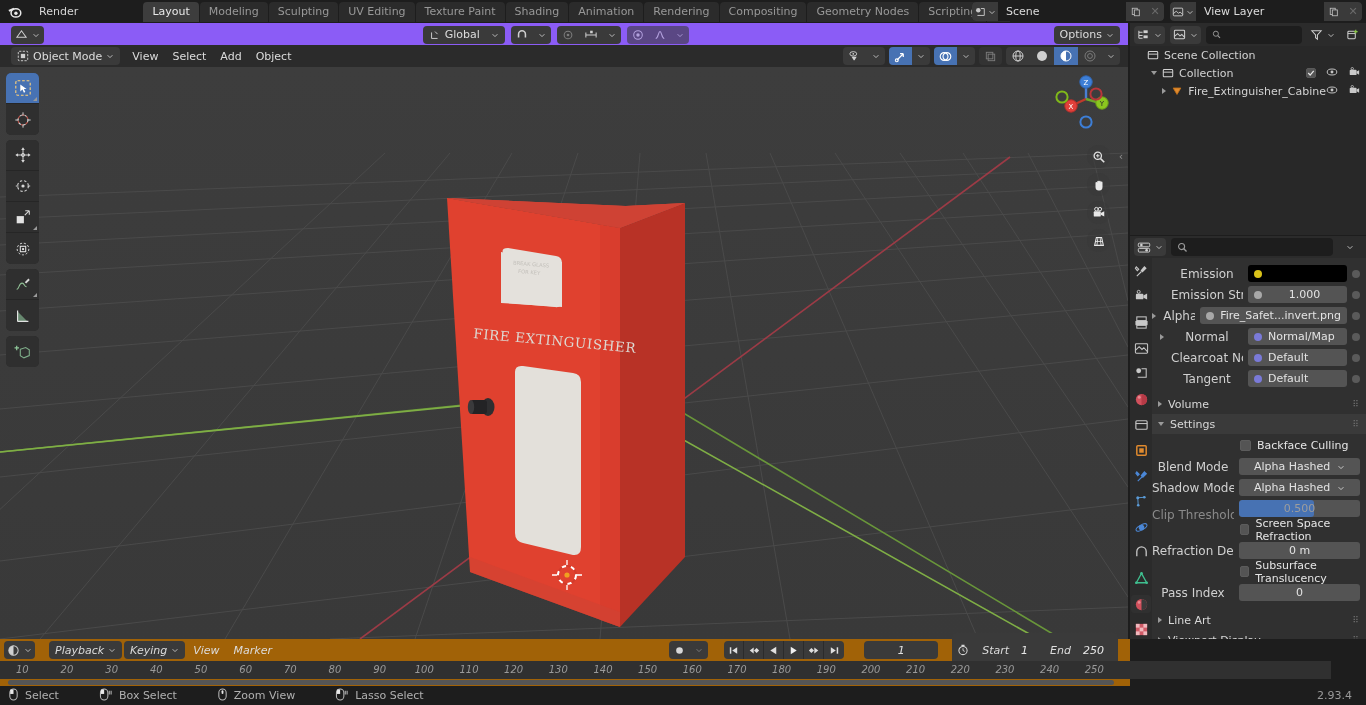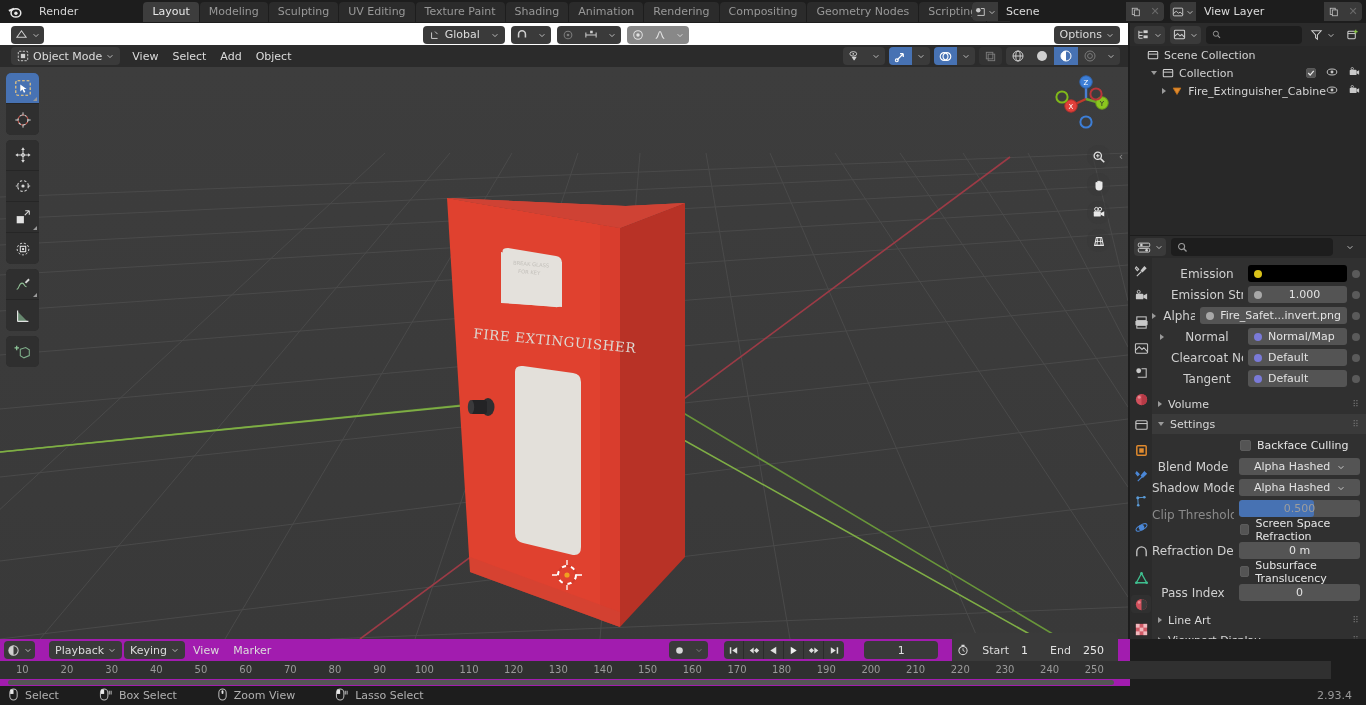--- a/index.html
+++ b/index.html
@@ -30,7 +30,7 @@
 
   
   .vpheader { position:absolute; left:0; top:23px; width:1128px; height:23px;
-    background:#ffffff; display:flex; align-items:center; padding:0 4px; }
+    background:#8b5cf6; display:flex; align-items:center; padding:0 4px; }
   .vph2 { position:absolute; left:0; top:45px; width:1128px; height:22px;
     background:#2b2b2b; display:flex; align-items:center; padding:0 4px; }
   .hbtn { height:18px; display:flex; align-items:center; gap:4px; padding:0 6px;

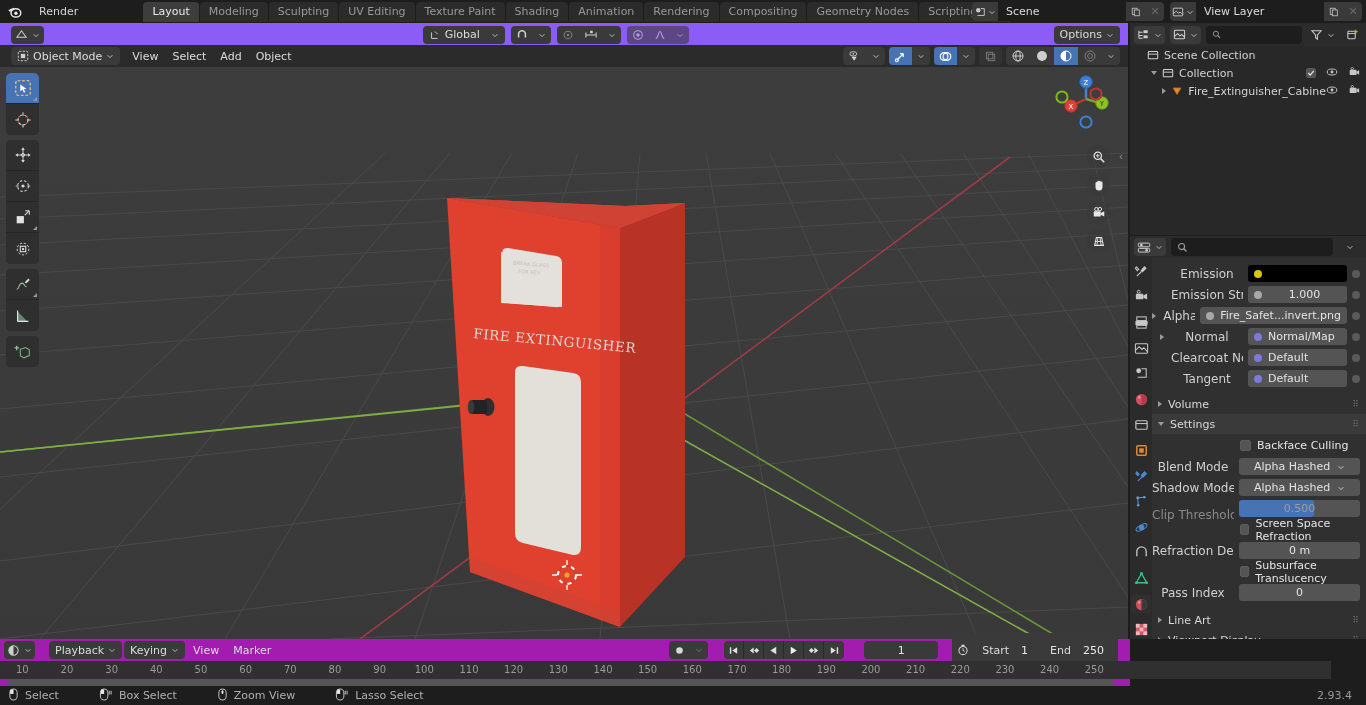--- a/index.html
+++ b/index.html
@@ -108,7 +108,7 @@
     align-items:center; justify-content:space-between; padding:0 15px; font-size:11px; color:#e3e3e3;}
 
   
-  .timeline { position:absolute; left:0; top:639px; width:1130px; height:47px; background:#a21caf; }
+  .timeline { position:absolute; left:0; top:639px; width:1130px; height:47px; background:#a16207;font-style:italic; }
   .tl-header { height:22px; display:flex; align-items:center; padding:0 4px; gap:4px;}
   .tl-ruler { position:absolute; left:0; top:22px; width:1331px; height:18px; background:#303030;}
   .tick { position:absolute; top:3px; font-size:10px; color:#9a9a9a; transform:translateX(-50%);}

